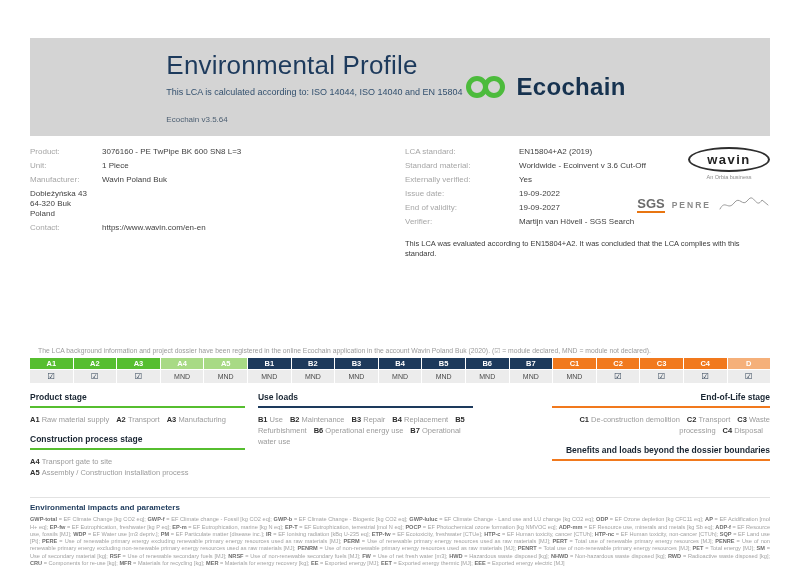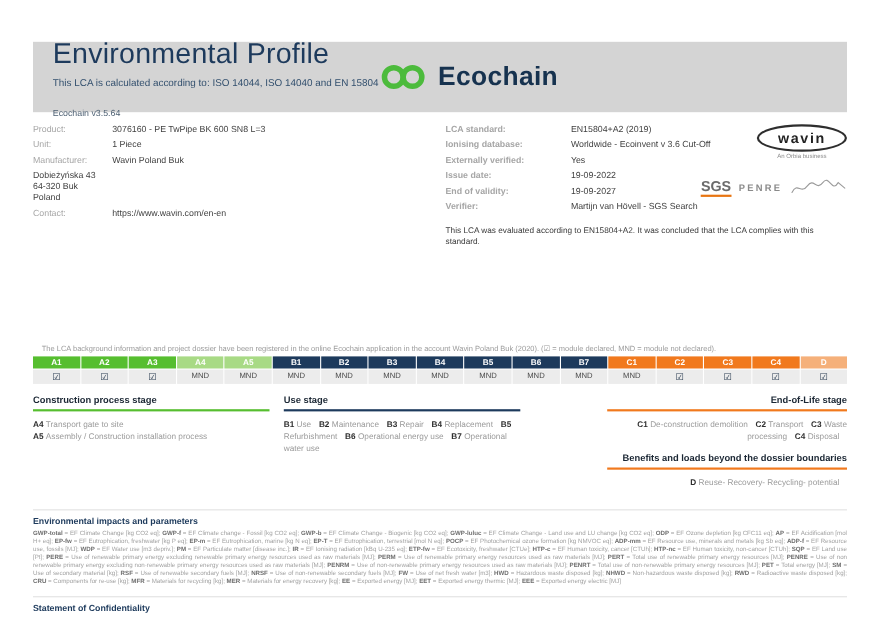--- a/index.html
+++ b/index.html
@@ -13,8 +13,8 @@
 
   
   .band {
-    margin:38px 30px 0 30px; height:64px; background:#d4d4d4;
-    display:flex; justify-content:flex-start; align-items:center;
+    margin:38px 30px 0 30px; height:98px; background:#d4d4d4;
+    display:flex; justify-content:center; align-items:center;
     padding:0 26px 0 18px;
   }
   .band-title { font-size:26px; font-weight:500; color:var(--navy,#1d3a5c); letter-spacing:.2px; }

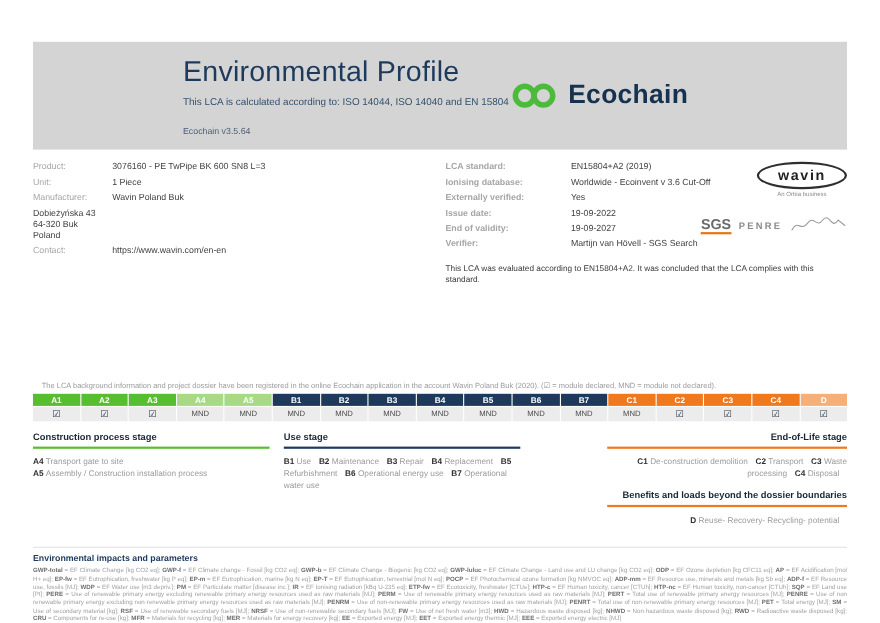--- a/index.html
+++ b/index.html
@@ -32,7 +32,7 @@
   .irow { display:flex; margin-bottom:4px; line-height:1.25; }
   .ilabel { color:#a6a6a6; font-size:8px; flex:none; }
   .info-left  .ilabel { width:72px; }
-  .lca-col    .ilabel { width:114px;font-weight:bold; }
+  .lca-col    .ilabel { width:114px; }
   .ivalue { color:#3f3f3f; font-size:8px; }
   .note { font-size:7.5px; color:#3a3a3a; margin-top:8px; line-height:1.3; }
 

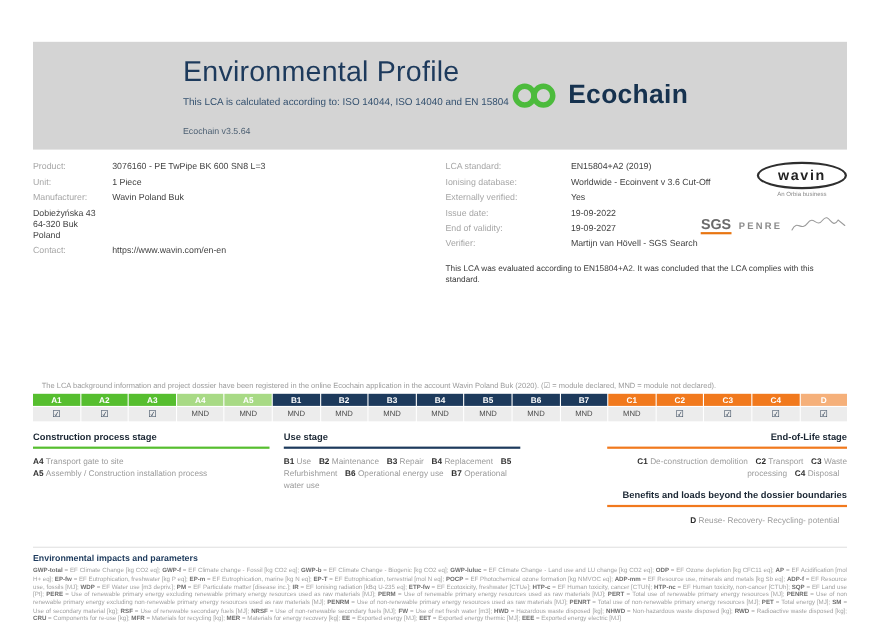--- a/index.html
+++ b/index.html
@@ -149,7 +149,7 @@
               <span class="ivalue">EN15804+A2 (2019)</span>
             </div>
             <div class="irow">
-              <span class="ilabel">Ionising database:</span>
+              <span class="ilabel">Standard material:</span>
               <span class="ivalue">Worldwide - Ecoinvent v 3.6 Cut-Off</span>
             </div>
             <div class="irow">

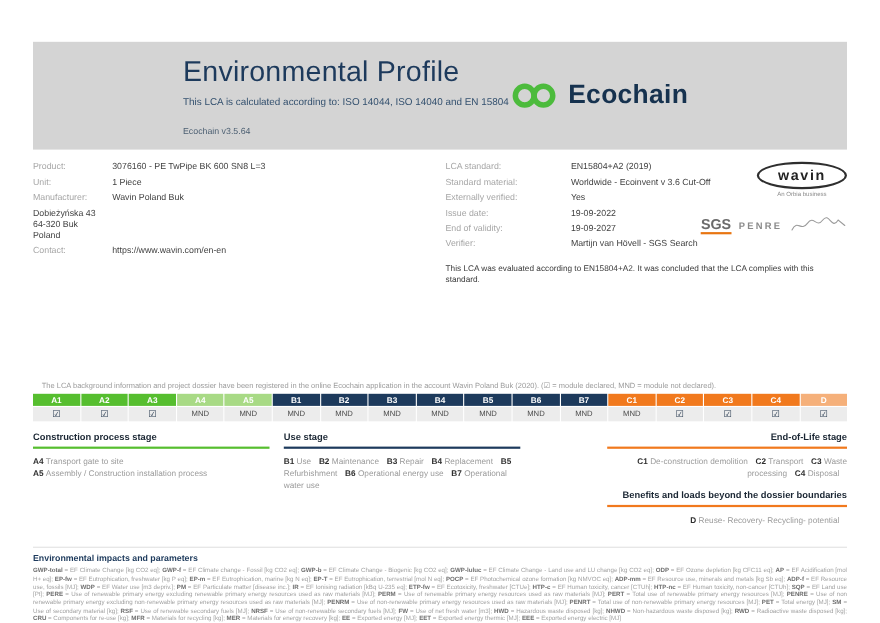--- a/index.html
+++ b/index.html
@@ -234,6 +234,11 @@
     <div class="legend">
       <div class="legend-col">
           <div class="lgroup">
+            <div class="ltitle">Product stage</div>
+            <div class="lrule green"></div>
+            <div class="litems"><span class="litem"><span class="licode">A1 </span><span class="lilabel">Raw material supply</span></span><span class="litem"><span class="licode">A2 </span><span class="lilabel">Transport</span></span><span class="litem"><span class="licode">A3 </span><span class="lilabel">Manufacturing</span></span></div>
+          </div>
+          <div class="lgroup">
             <div class="ltitle">Construction process stage</div>
             <div class="lrule green"></div>
             <div class="litems">

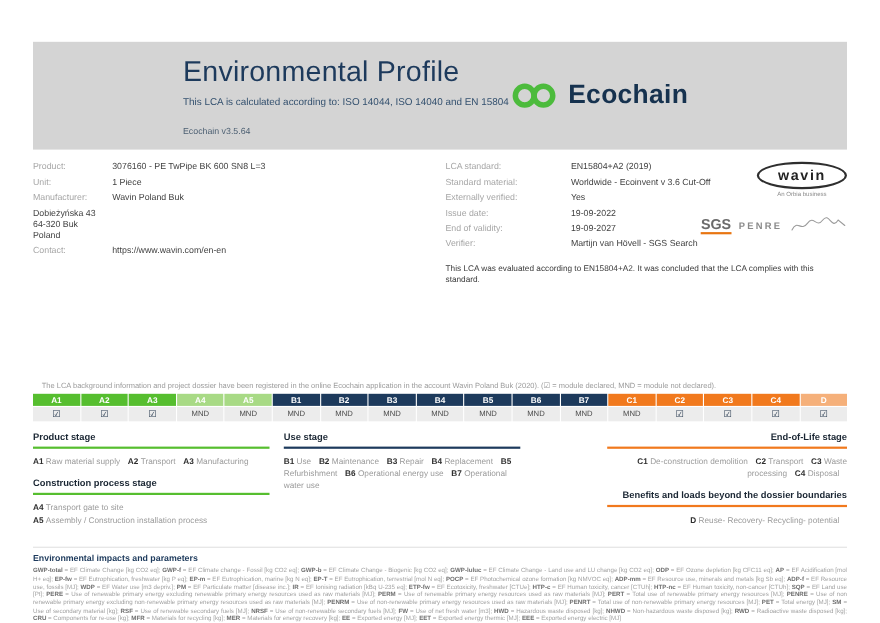--- a/index.html
+++ b/index.html
@@ -249,7 +249,7 @@
         </div>
       <div class="legend-col">
           <div class="lgroup">
-            <div class="ltitle">Use stage</div>
+            <div class="ltitle">Use loads</div>
             <div class="lrule navy"></div>
             <div class="litems"><span class="litem"><span class="licode">B1 </span><span class="lilabel">Use</span></span><span class="litem"><span class="licode">B2 </span><span class="lilabel">Maintenance</span></span><span class="litem"><span class="licode">B3 </span><span class="lilabel">Repair</span></span><span class="litem"><span class="licode">B4 </span><span class="lilabel">Replacement</span></span><span class="litem"><span class="licode">B5 </span><span class="lilabel">Refurbishment</span></span><span class="litem"><span class="licode">B6 </span><span class="lilabel">Operational energy use</span></span><span class="litem"><span class="licode">B7 </span><span class="lilabel">Operational water use</span></span></div>
           </div>

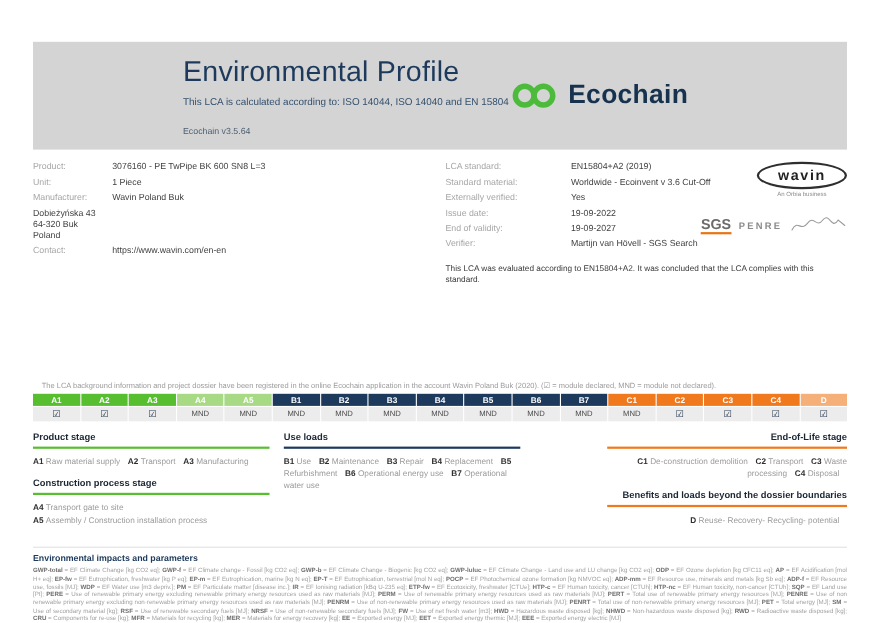--- a/index.html
+++ b/index.html
@@ -263,7 +263,6 @@
           <div class="lgroup">
             <div class="ltitle">Benefits and loads beyond the dossier boundaries</div>
             <div class="lrule orange"></div>
-            <div class="litems"><span class="litem"><span class="licode">D </span><span class="lilabel">Reuse- Recovery- Recycling- potential</span></span></div>
           </div>
         </div>
     </div>

